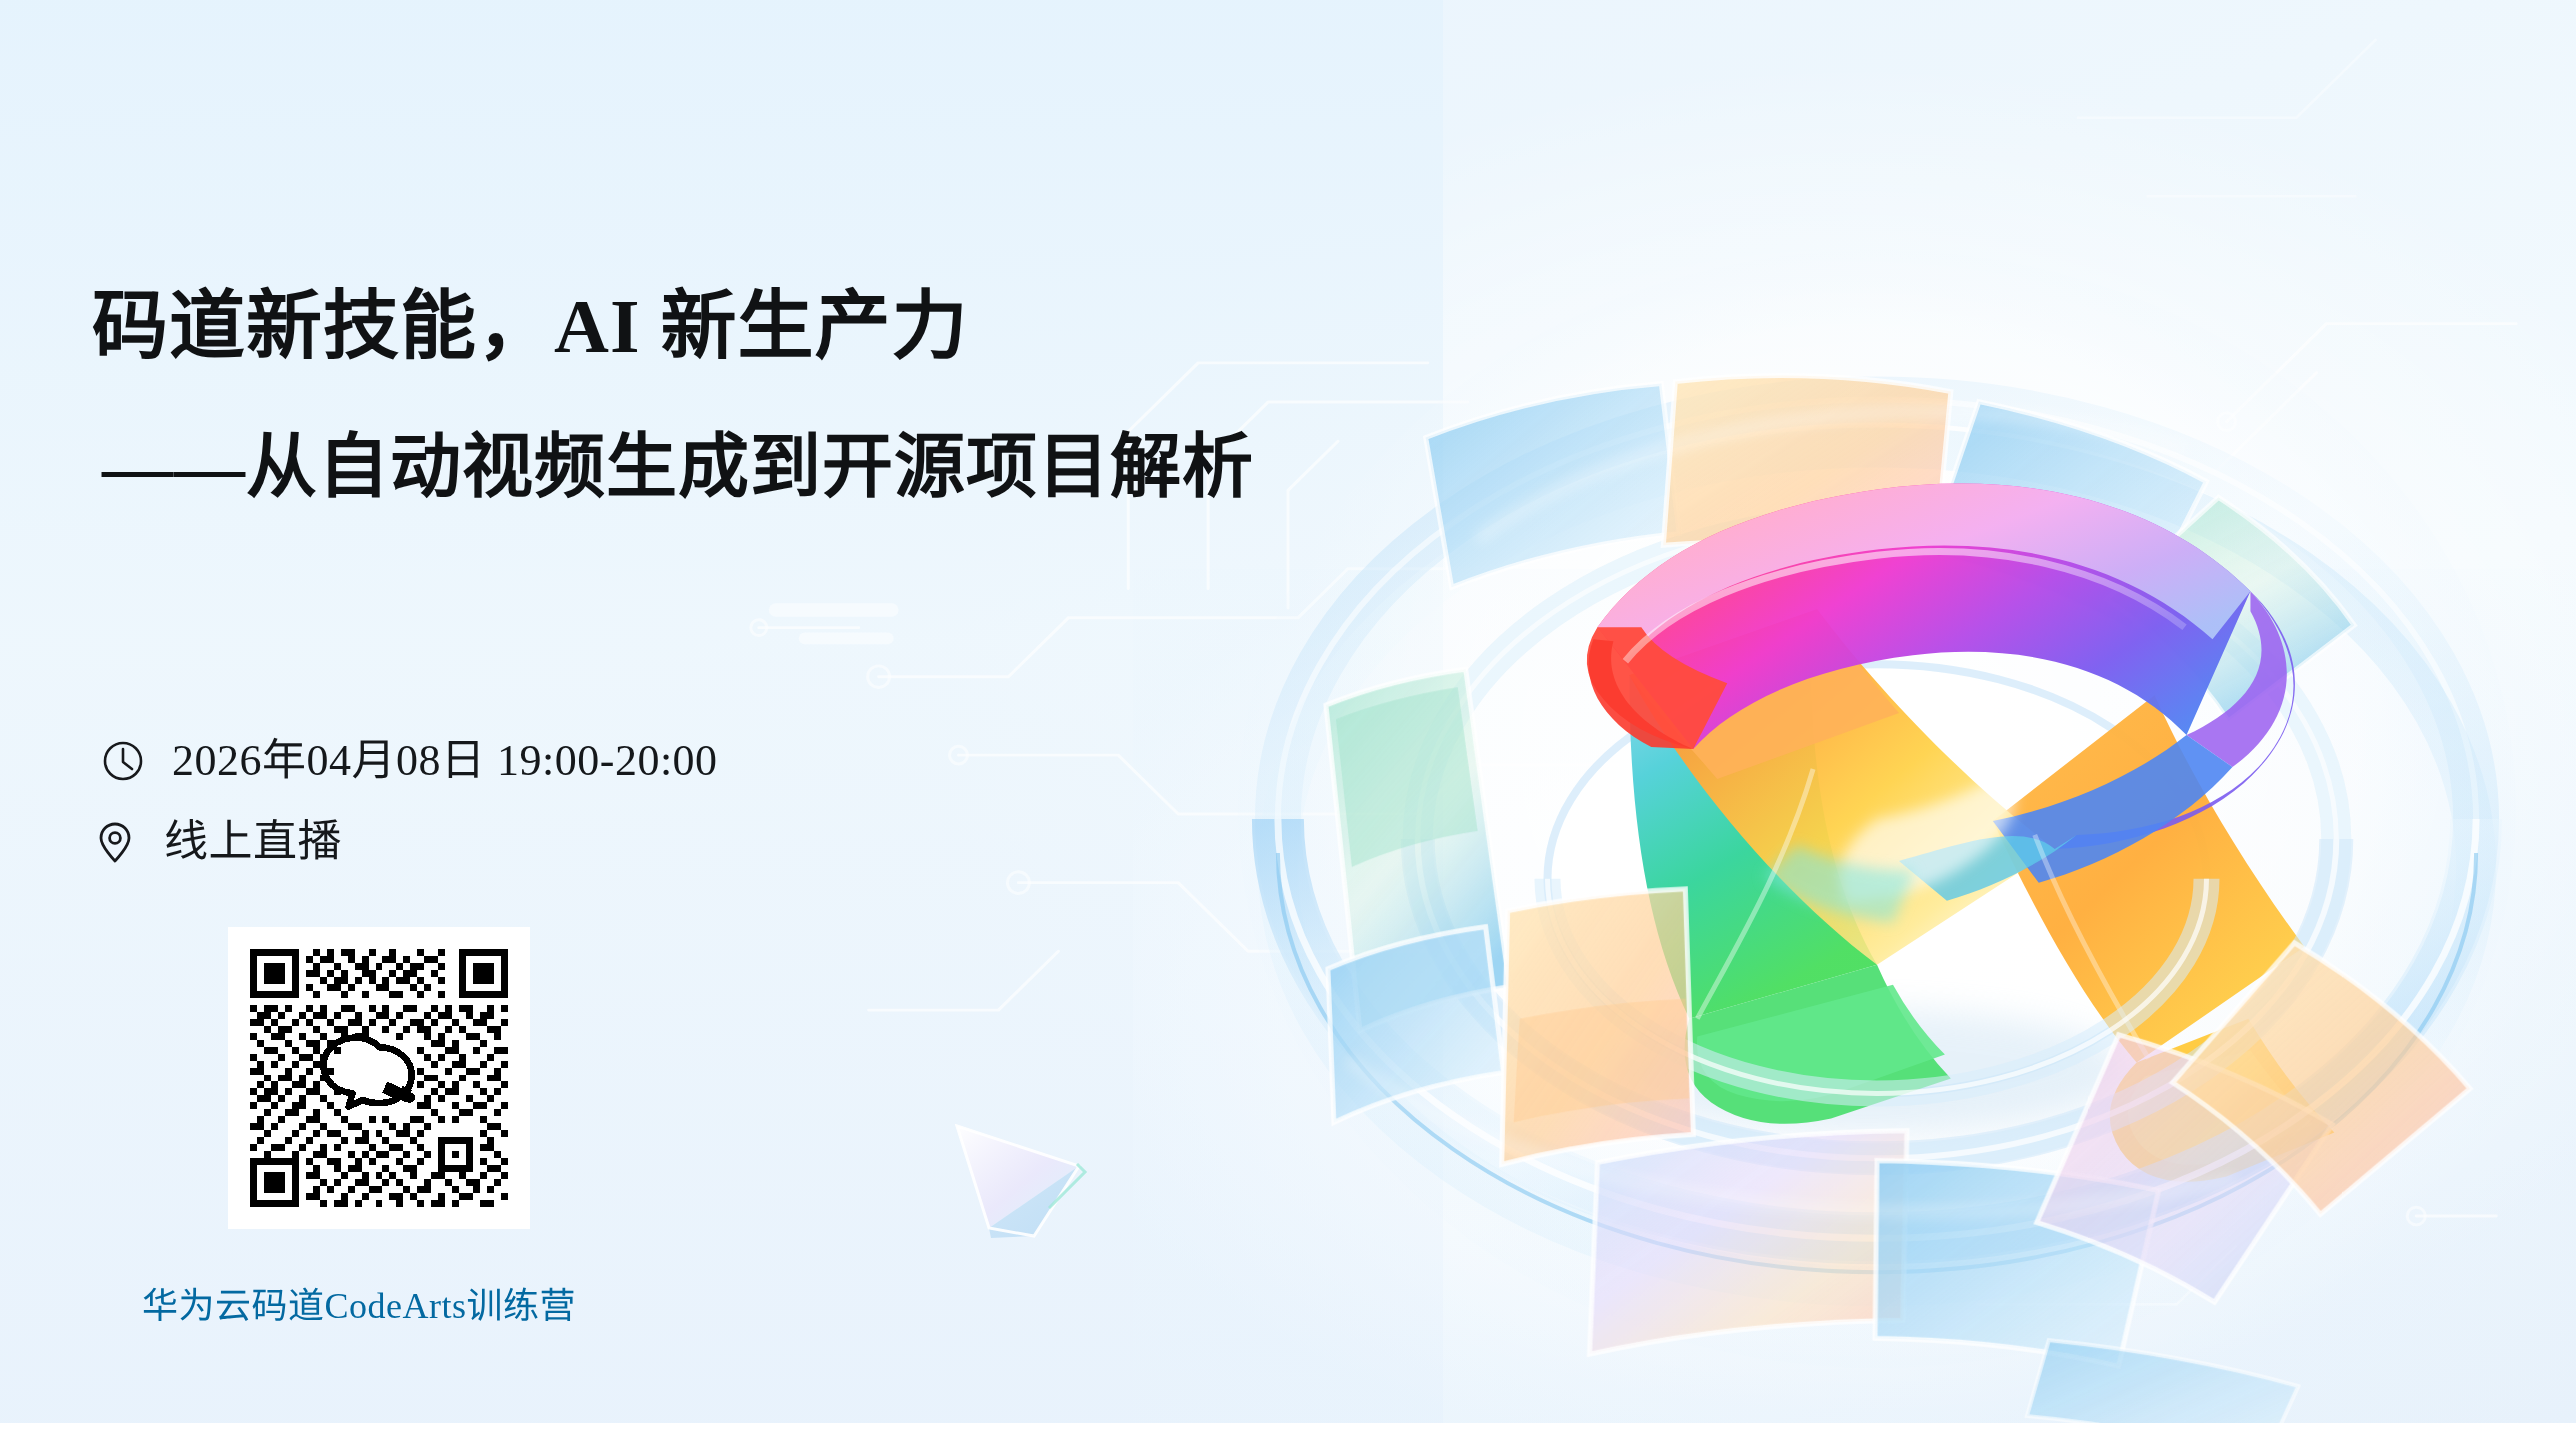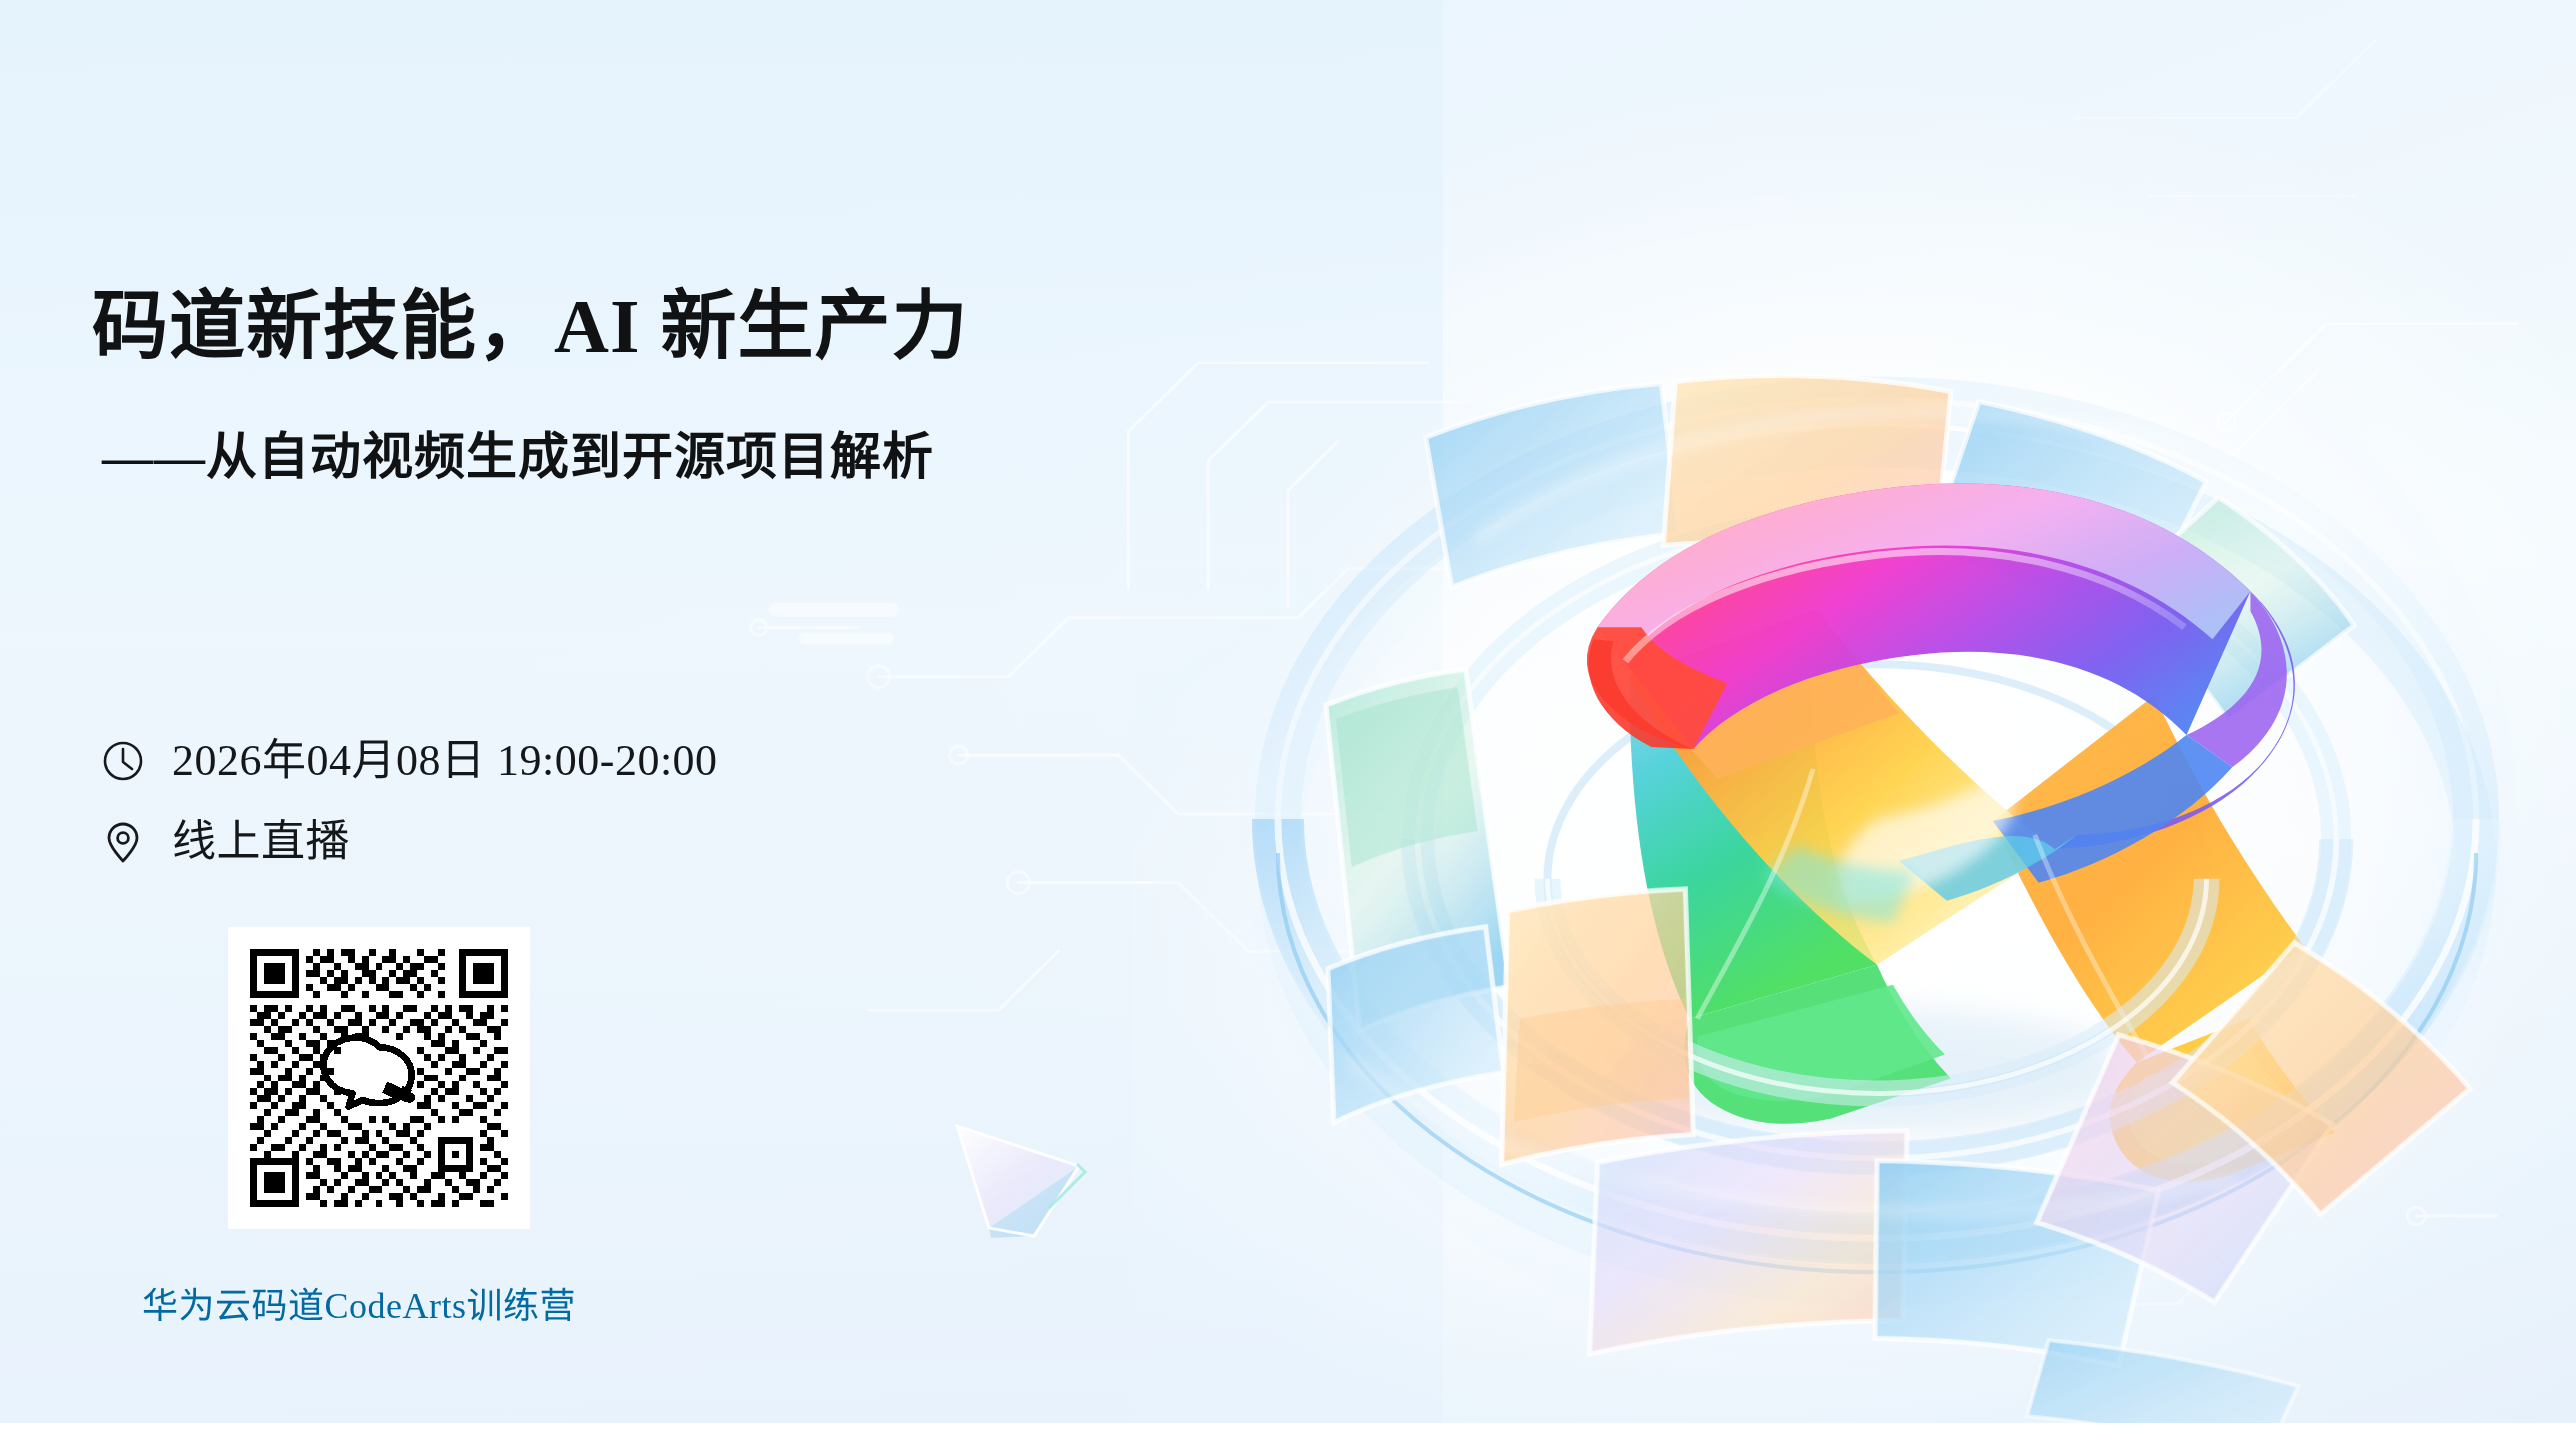--- a/index.html
+++ b/index.html
@@ -70,7 +70,7 @@
   }
   .title-line.t1 { font-size: 76px; }
   .title-line.t2 {
-    font-size: 51px;
+    font-size: 71px;
     margin-top: 68px;
     margin-left: 10px;
   }

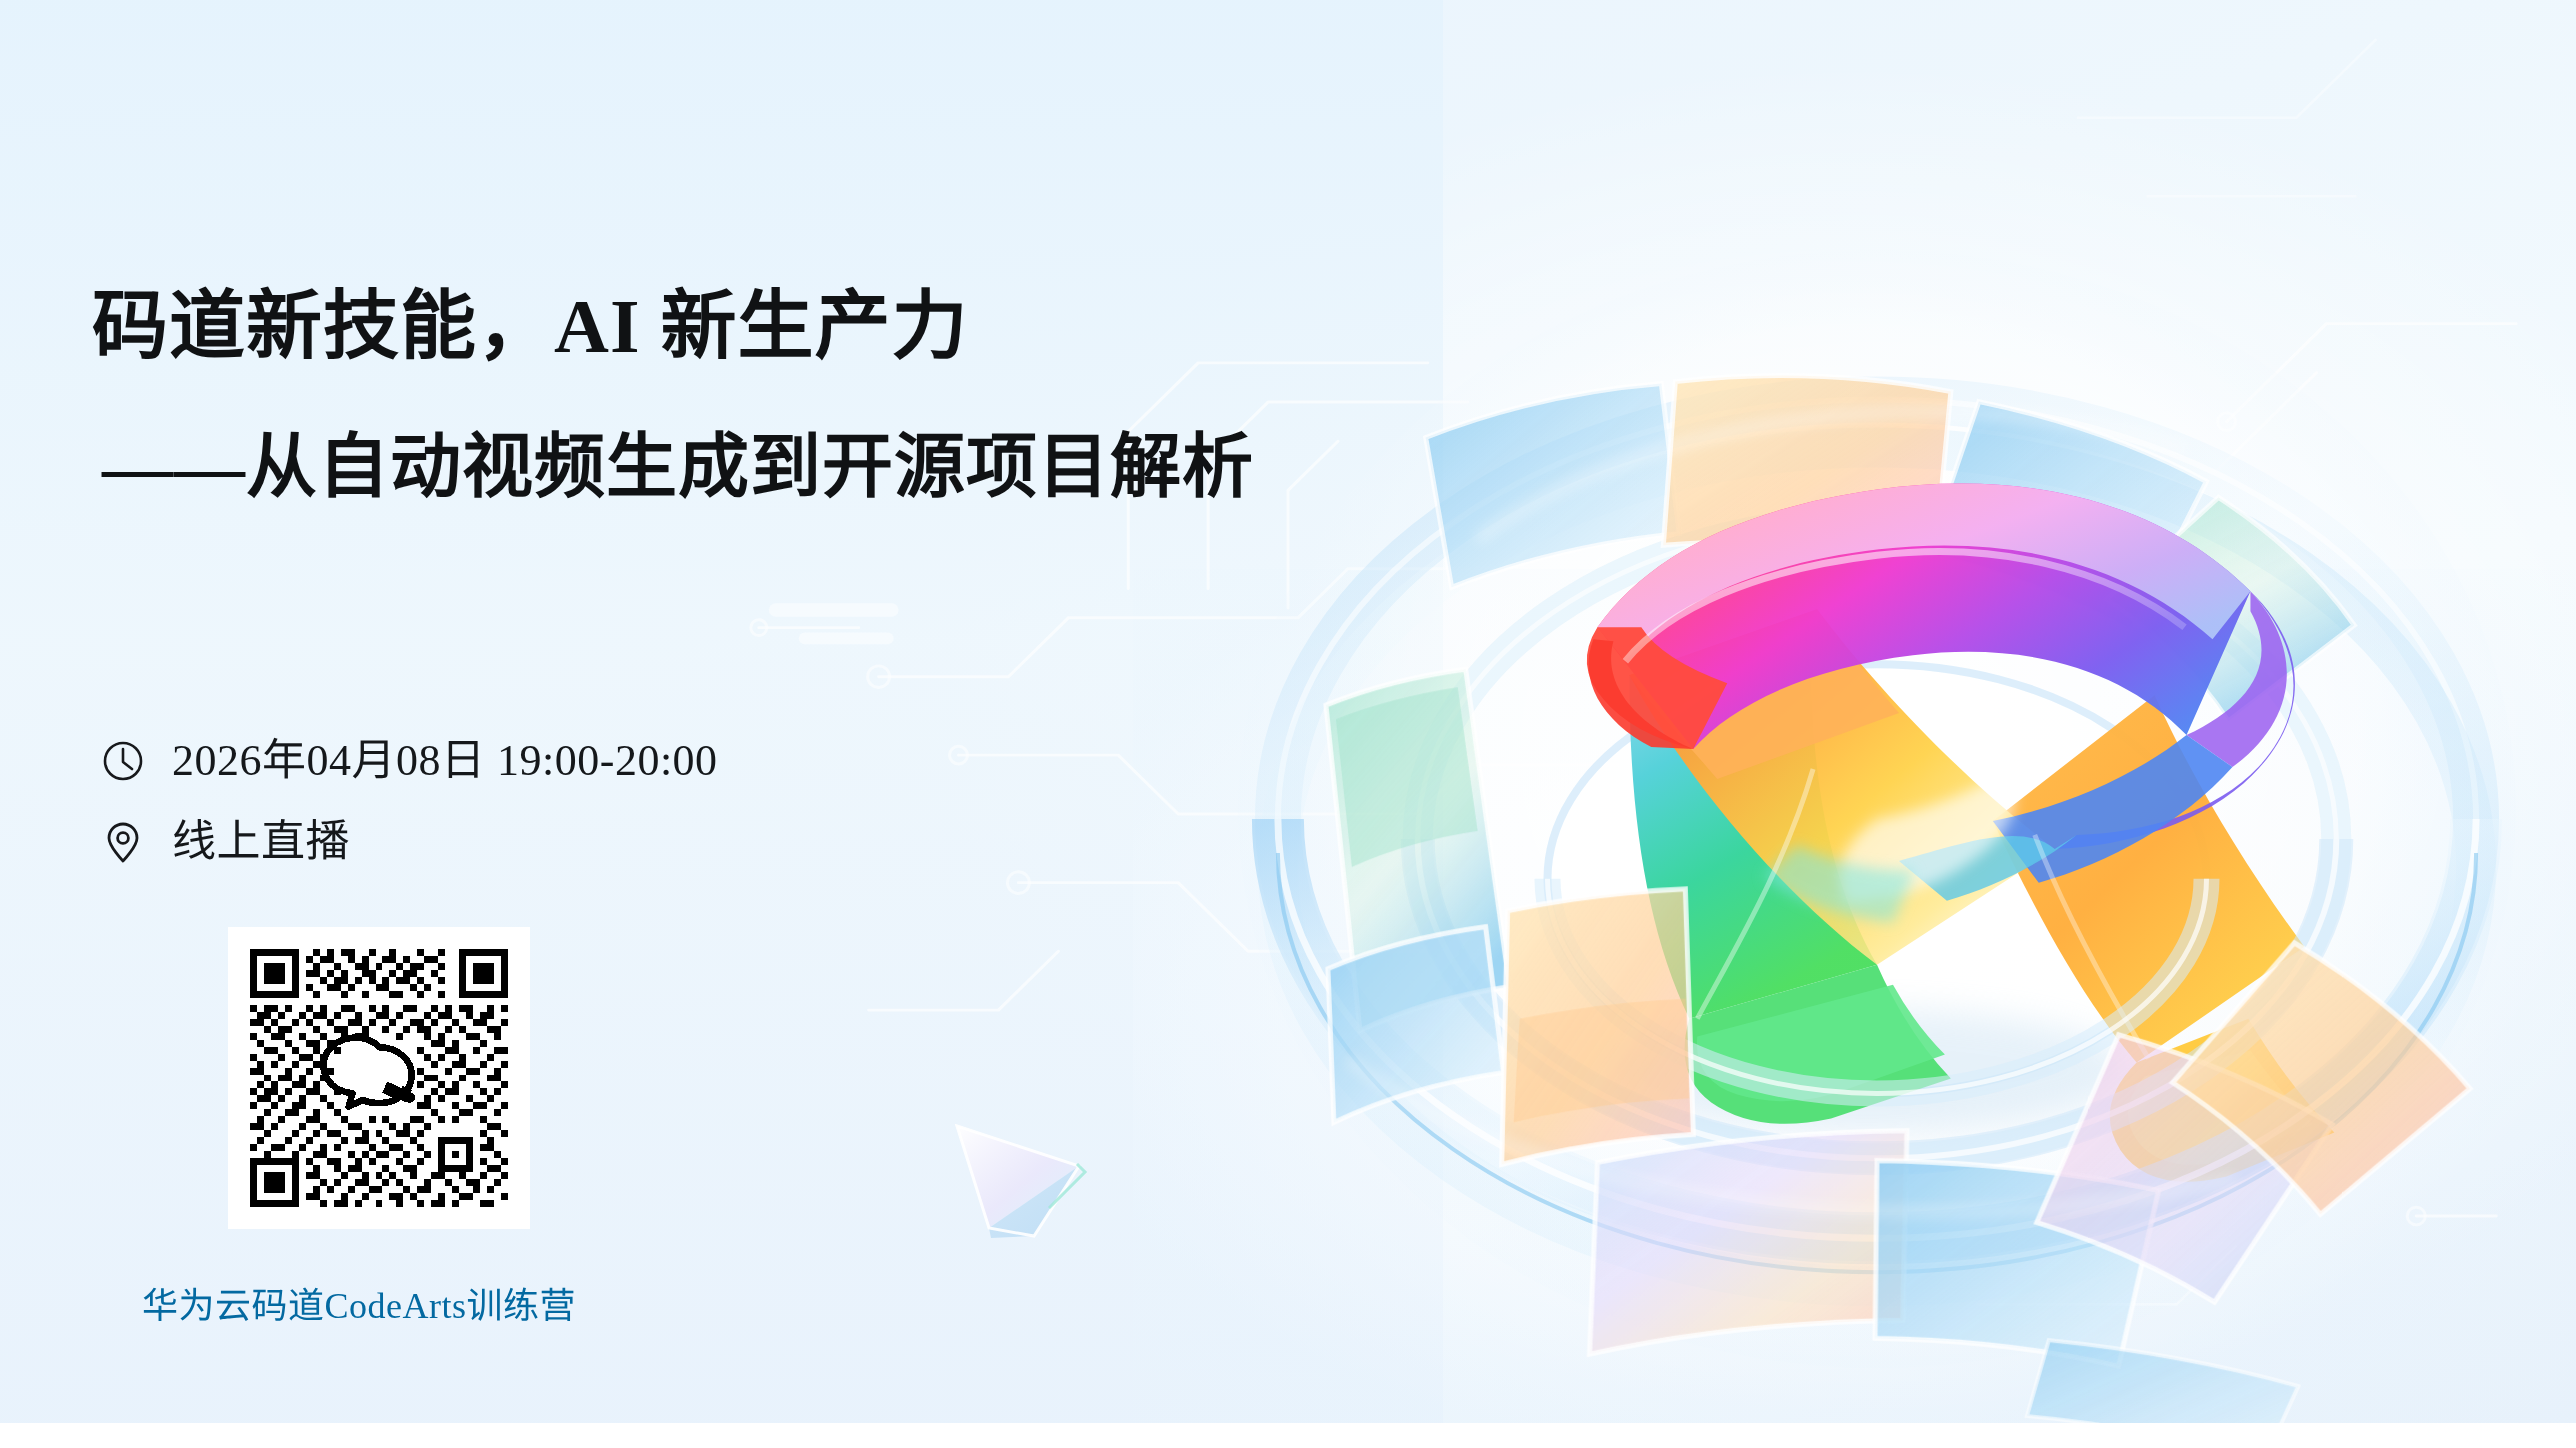--- a/index.html
+++ b/index.html
@@ -83,7 +83,7 @@
     color: #17191c;
   }
   .meta-row.time { left: 100px; top: 717px; margin-top: 21px; }
-  .meta-row.place { left: 100px; top: 819px; }
+  .meta-row.place { left: 92px; top: 819px; }
 
   .meta-icon {
     width: 46px; height: 46px;

